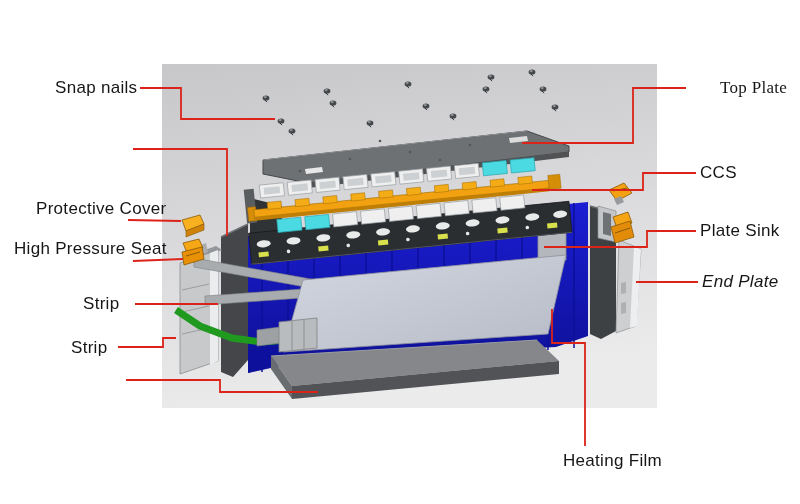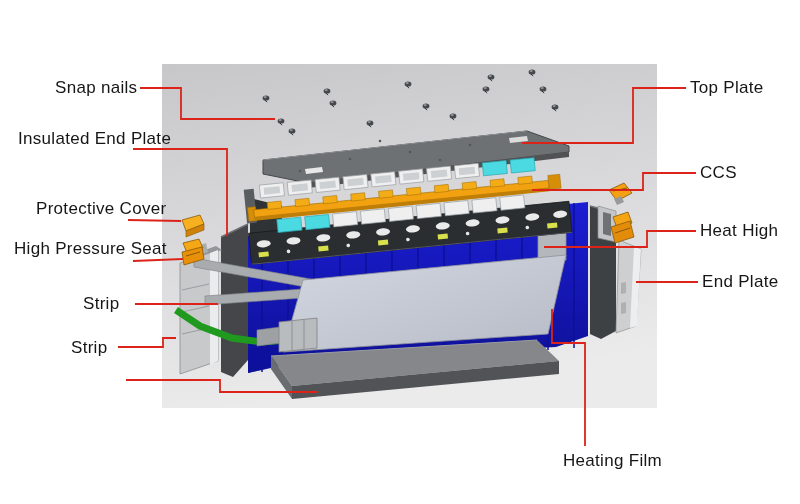--- a/index.html
+++ b/index.html
@@ -317,7 +317,7 @@
 <div class="lbl" style="left:14px;top:239px;">High Pressure Seat</div>
 <div class="lbl" style="left:83px;top:294px;">Strip</div>
 <div class="lbl" style="left:71px;top:338px;">Strip</div>
-<div class="lbl" style="left:690px;top:78px;">Top Plate</div>
+<div class="lbl" style="left:720px;top:78px;font-family:Liberation Serif, serif;">Top Plate</div>
 <div class="lbl" style="left:700px;top:163px;">CCS</div>
 <div class="lbl" style="left:700px;top:221px;">Heat High</div>
 <div class="lbl" style="left:702px;top:272px;">End Plate</div>

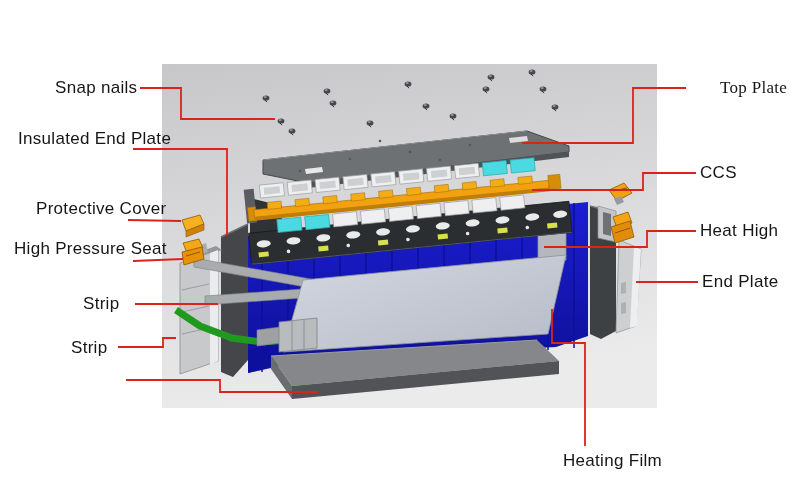--- a/index.html
+++ b/index.html
@@ -312,7 +312,6 @@
 </svg>
 
 <div class="lbl" style="left:55px;top:78px;">Snap nails</div>
-<div class="lbl" style="left:18px;top:129px;">Insulated End Plate</div>
 <div class="lbl" style="left:20px;top:199px;margin-left:16px;">Protective Cover</div>
 <div class="lbl" style="left:14px;top:239px;">High Pressure Seat</div>
 <div class="lbl" style="left:83px;top:294px;">Strip</div>

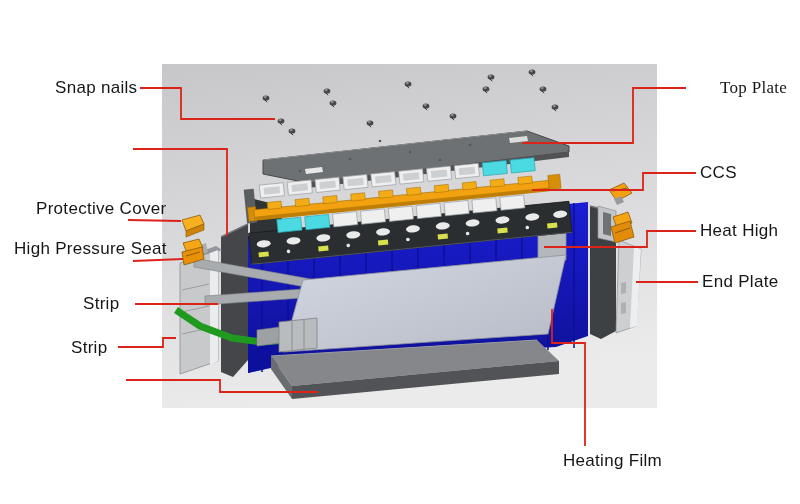--- a/index.html
+++ b/index.html
@@ -318,7 +318,7 @@
 <div class="lbl" style="left:71px;top:338px;">Strip</div>
 <div class="lbl" style="left:720px;top:78px;font-family:Liberation Serif, serif;">Top Plate</div>
 <div class="lbl" style="left:700px;top:163px;">CCS</div>
-<div class="lbl" style="left:700px;top:221px;">Heat High</div>
+<div class="lbl" style="left:700px;top:221px;">Plate Sink</div>
 <div class="lbl" style="left:702px;top:272px;">End Plate</div>
 <div class="lbl" style="left:563px;top:451px;text-align:right;">Heating Film</div>
 

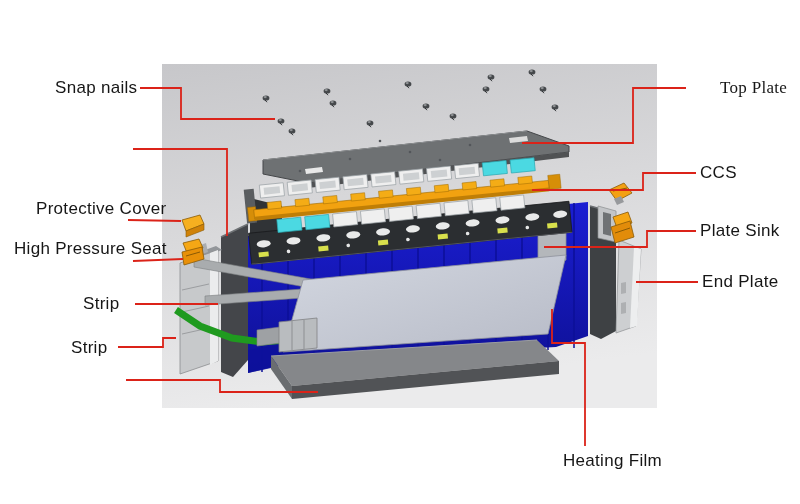--- a/index.html
+++ b/index.html
@@ -319,7 +319,7 @@
 <div class="lbl" style="left:720px;top:78px;font-family:Liberation Serif, serif;">Top Plate</div>
 <div class="lbl" style="left:700px;top:163px;">CCS</div>
 <div class="lbl" style="left:700px;top:221px;">Plate Sink</div>
-<div class="lbl" style="left:702px;top:272px;">End Plate</div>
+<div class="lbl" style="left:702px;top:272px;font-style:italic;">End Plate</div>
 <div class="lbl" style="left:563px;top:451px;text-align:right;">Heating Film</div>
 
 </div>

